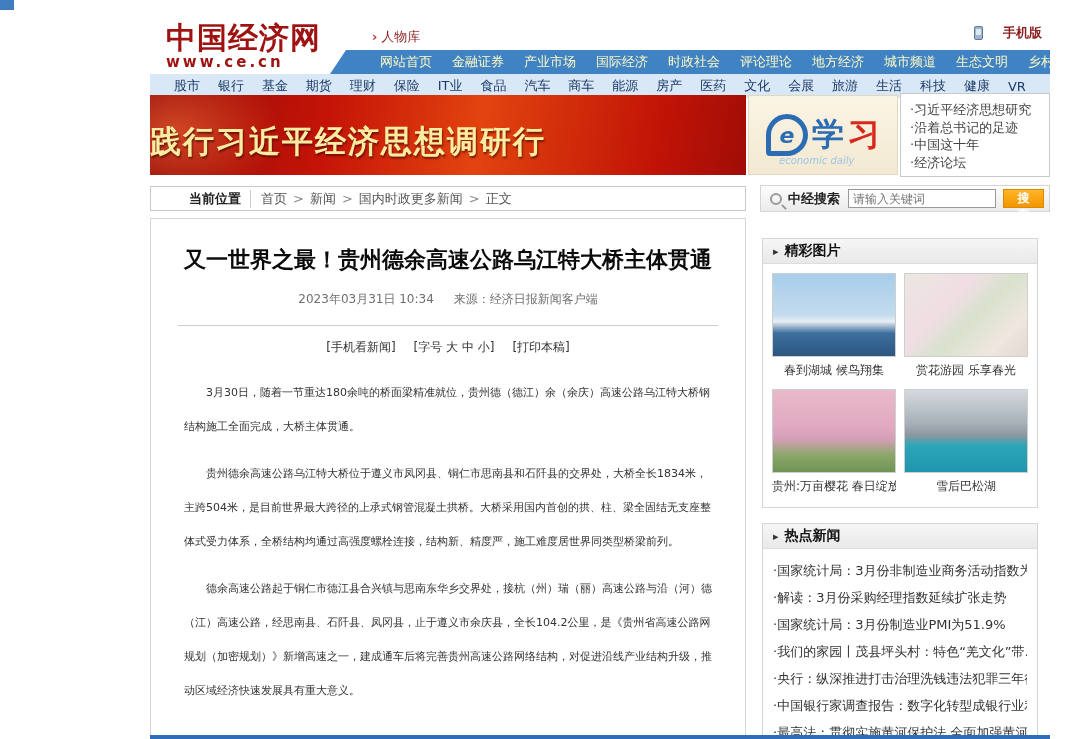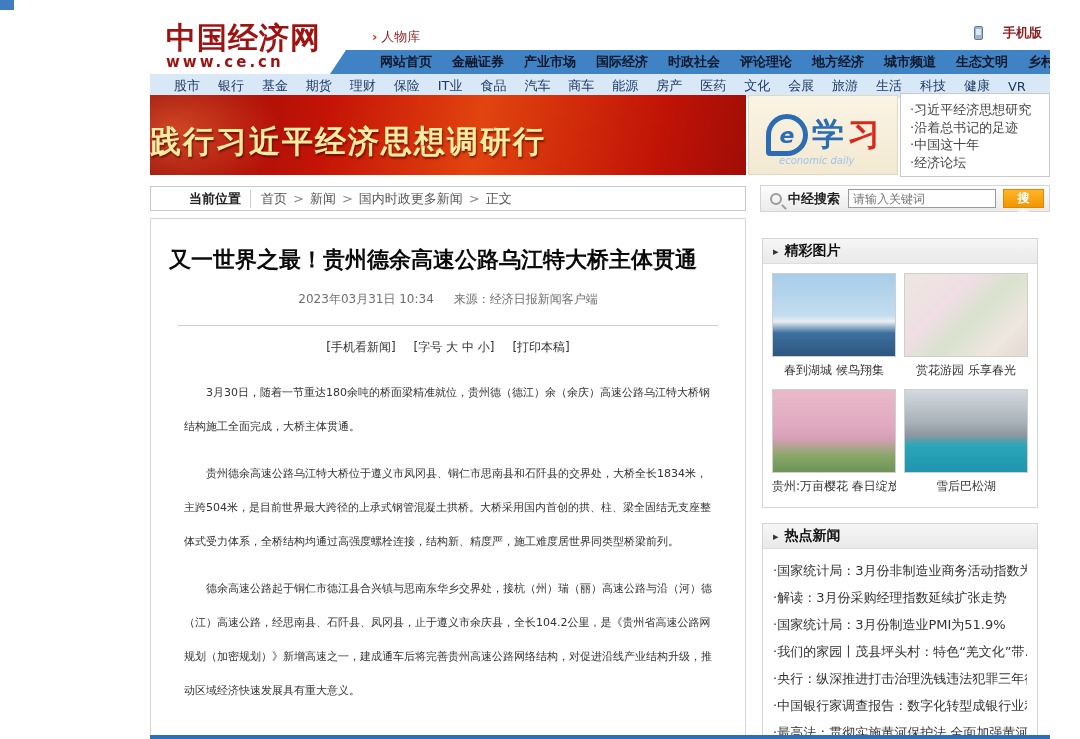--- a/index.html
+++ b/index.html
@@ -20,7 +20,7 @@
   .phone-icon::after { content:""; position:absolute; left:1px; top:2px; width:5px; height:6px; background:#dce9f5; }
 
   .mainnav { position:absolute; left:180px; top:38px; width:720px; height:24px; background:#4083c4; clip-path:polygon(16px 0,100% 0,100% 100%,0 100%); display:flex; align-items:center; justify-content:space-between; padding:0 18px 0 30px; }
-  .mainnav .nav-item { font-size:13px; font-weight:bold; color:#0f172a; cursor:pointer; white-space:nowrap;padding-left:20px; }
+  .mainnav .nav-item { font-size:13px; font-weight:normal; color:#fef9c3; cursor:pointer; white-space:nowrap;padding-left:20px; }
   .subnav { position:absolute; left:0; top:62px; width:900px; height:24px; background:#d9e8f6; display:flex; align-items:center; justify-content:space-between; padding:0 24px; }
   .subnav .nav-item { font-size:13px; color:#1c3a68; cursor:pointer; white-space:nowrap; }
 

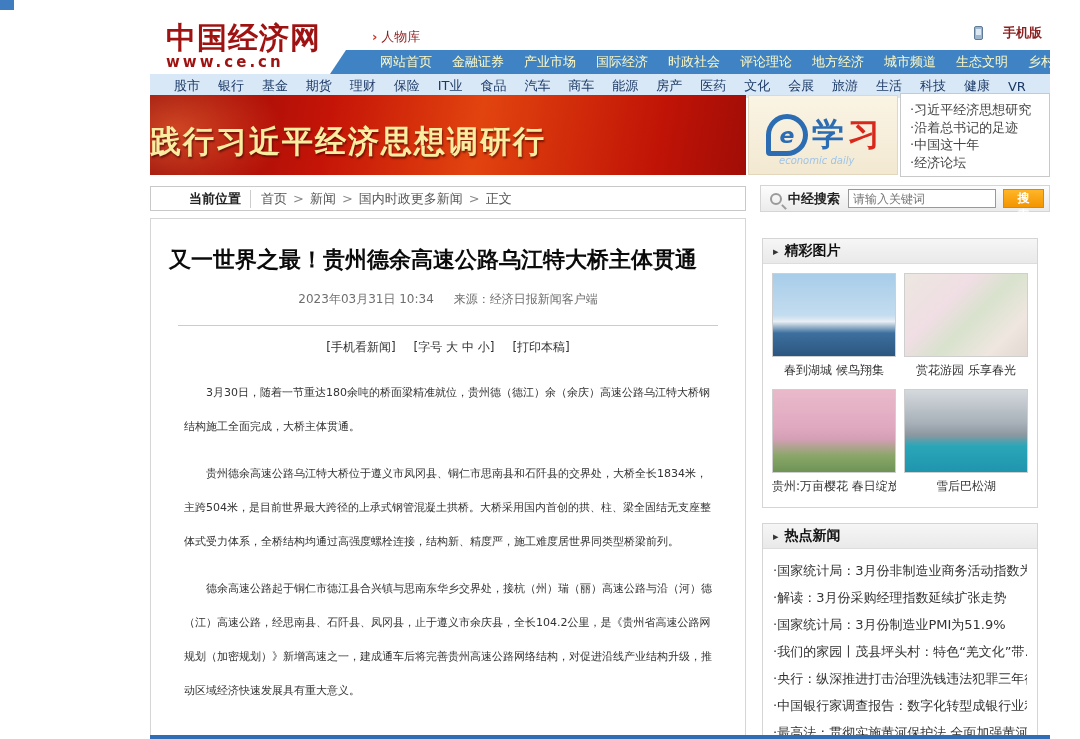--- a/index.html
+++ b/index.html
@@ -55,7 +55,7 @@
 
   
   .article { position:absolute; left:150px; top:218px; width:596px; height:560px; background:#fff; border:1px solid #d6d6d6; }
-  .article-title { margin:26px 18px 0; text-align:left; font-size:22px; font-weight:bold; color:#0b0b0b; }
+  .article-title { margin:26px 18px 0; text-align:center; font-size:22px; font-weight:bold; color:#0b0b0b; }
   .article-meta { margin-top:16px; text-align:center; font-size:12px; color:#6e6e6e; }
   .article-meta span { margin:0 8px; }
   .article-hr { margin:17px auto 0; width:540px; border:none; border-top:1px solid #ccc; }

